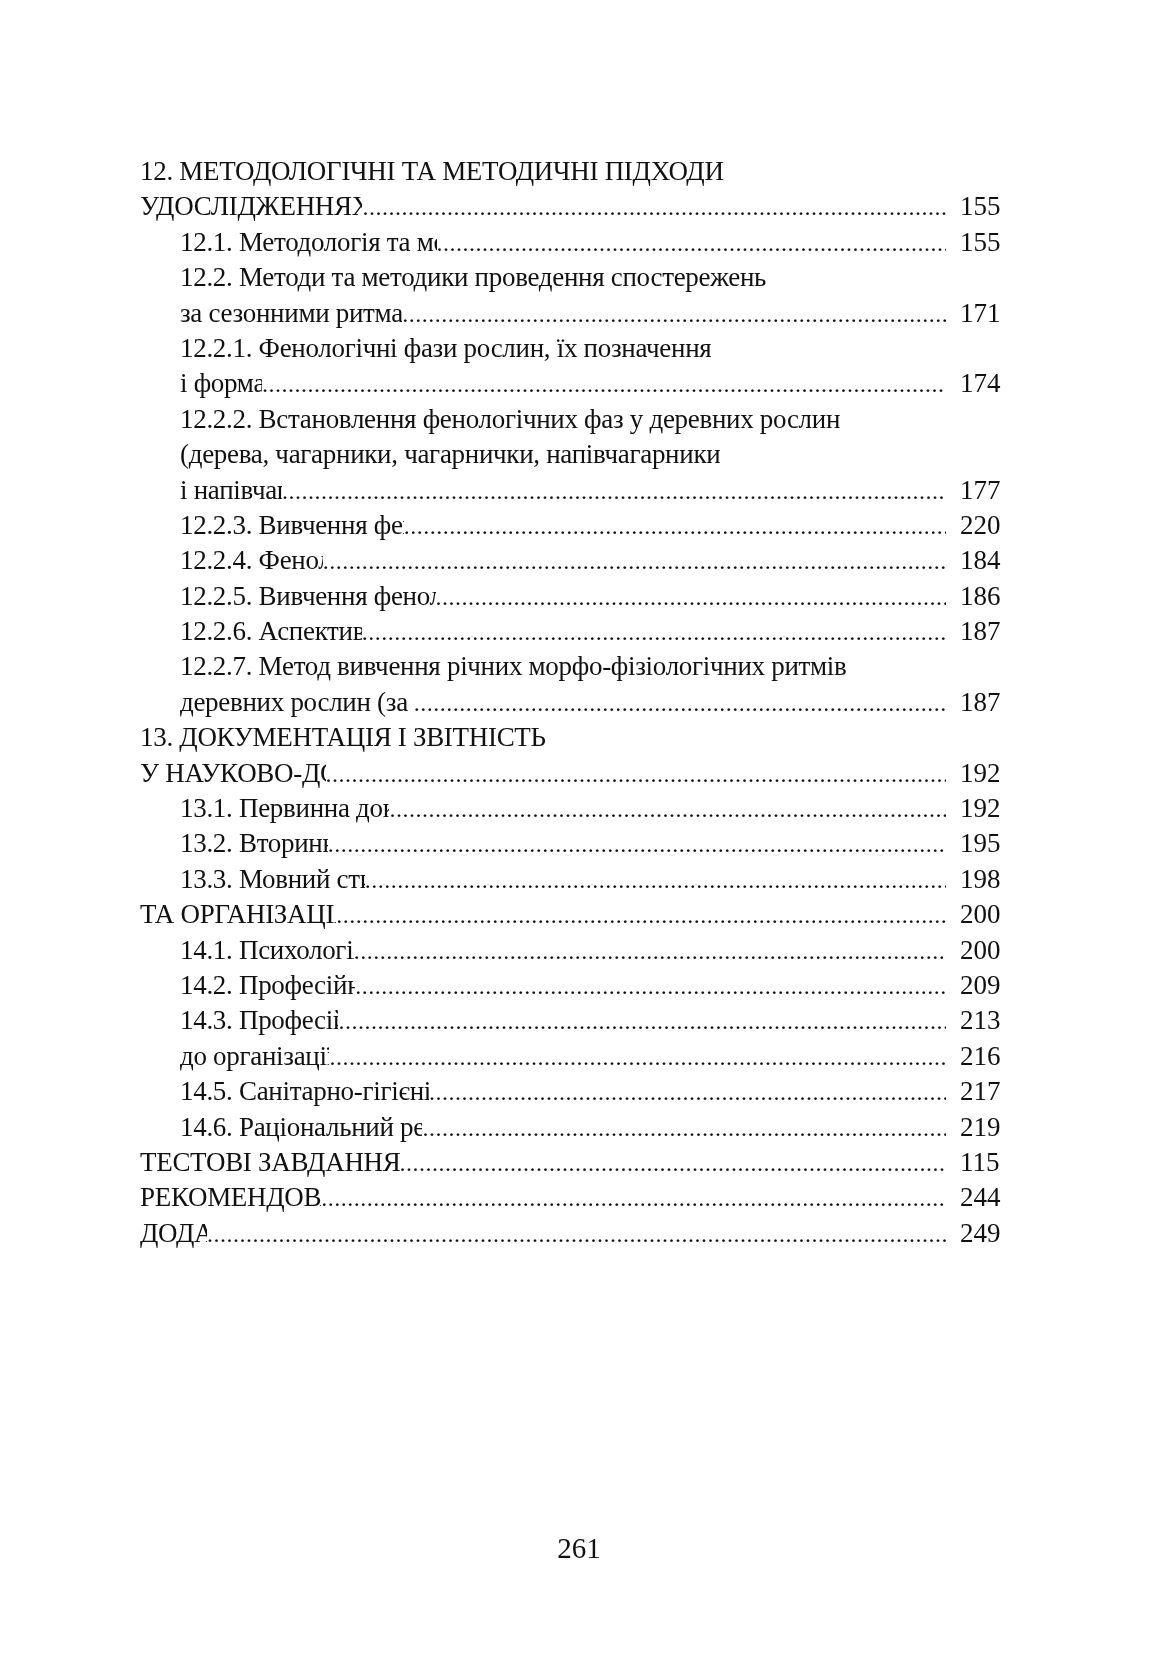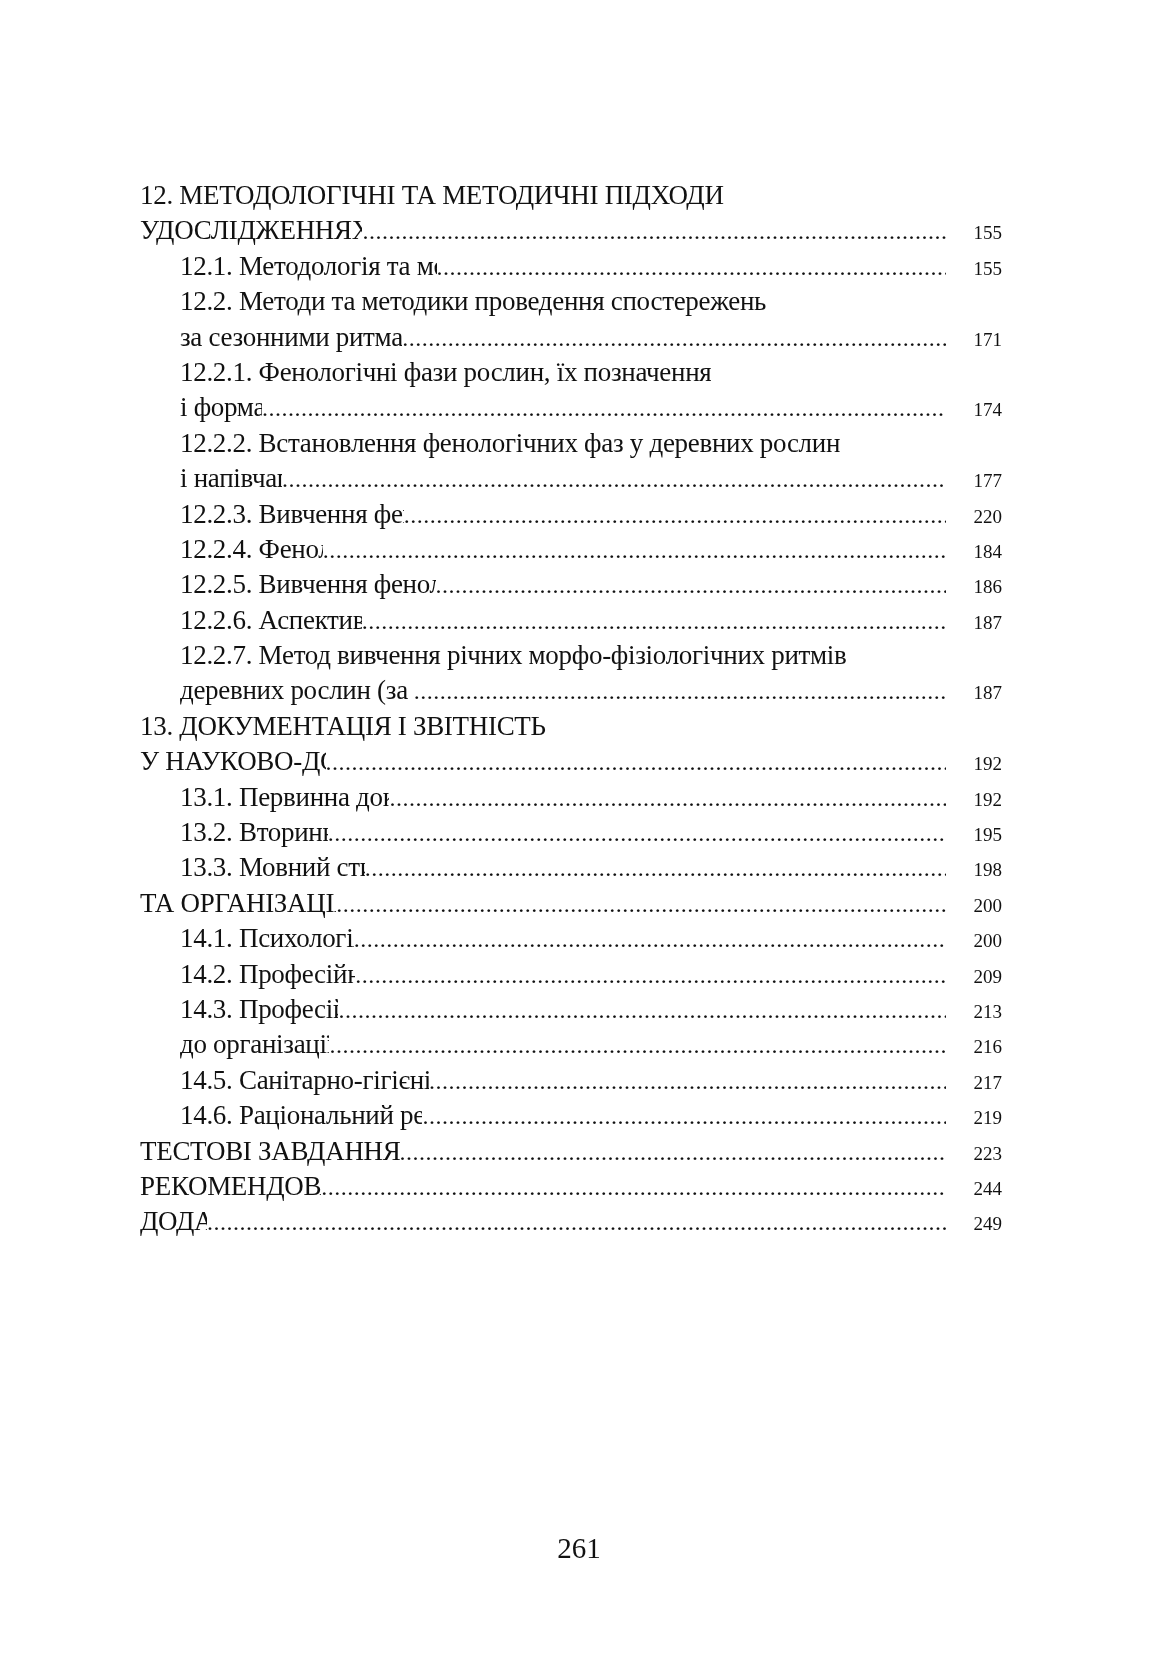--- a/index.html
+++ b/index.html
@@ -20,7 +20,6 @@
       left: 140px;
       top: 154px;
       width: 862px;
-      margin-top: 24px;
     }
     .line {
       height: 35.4px;

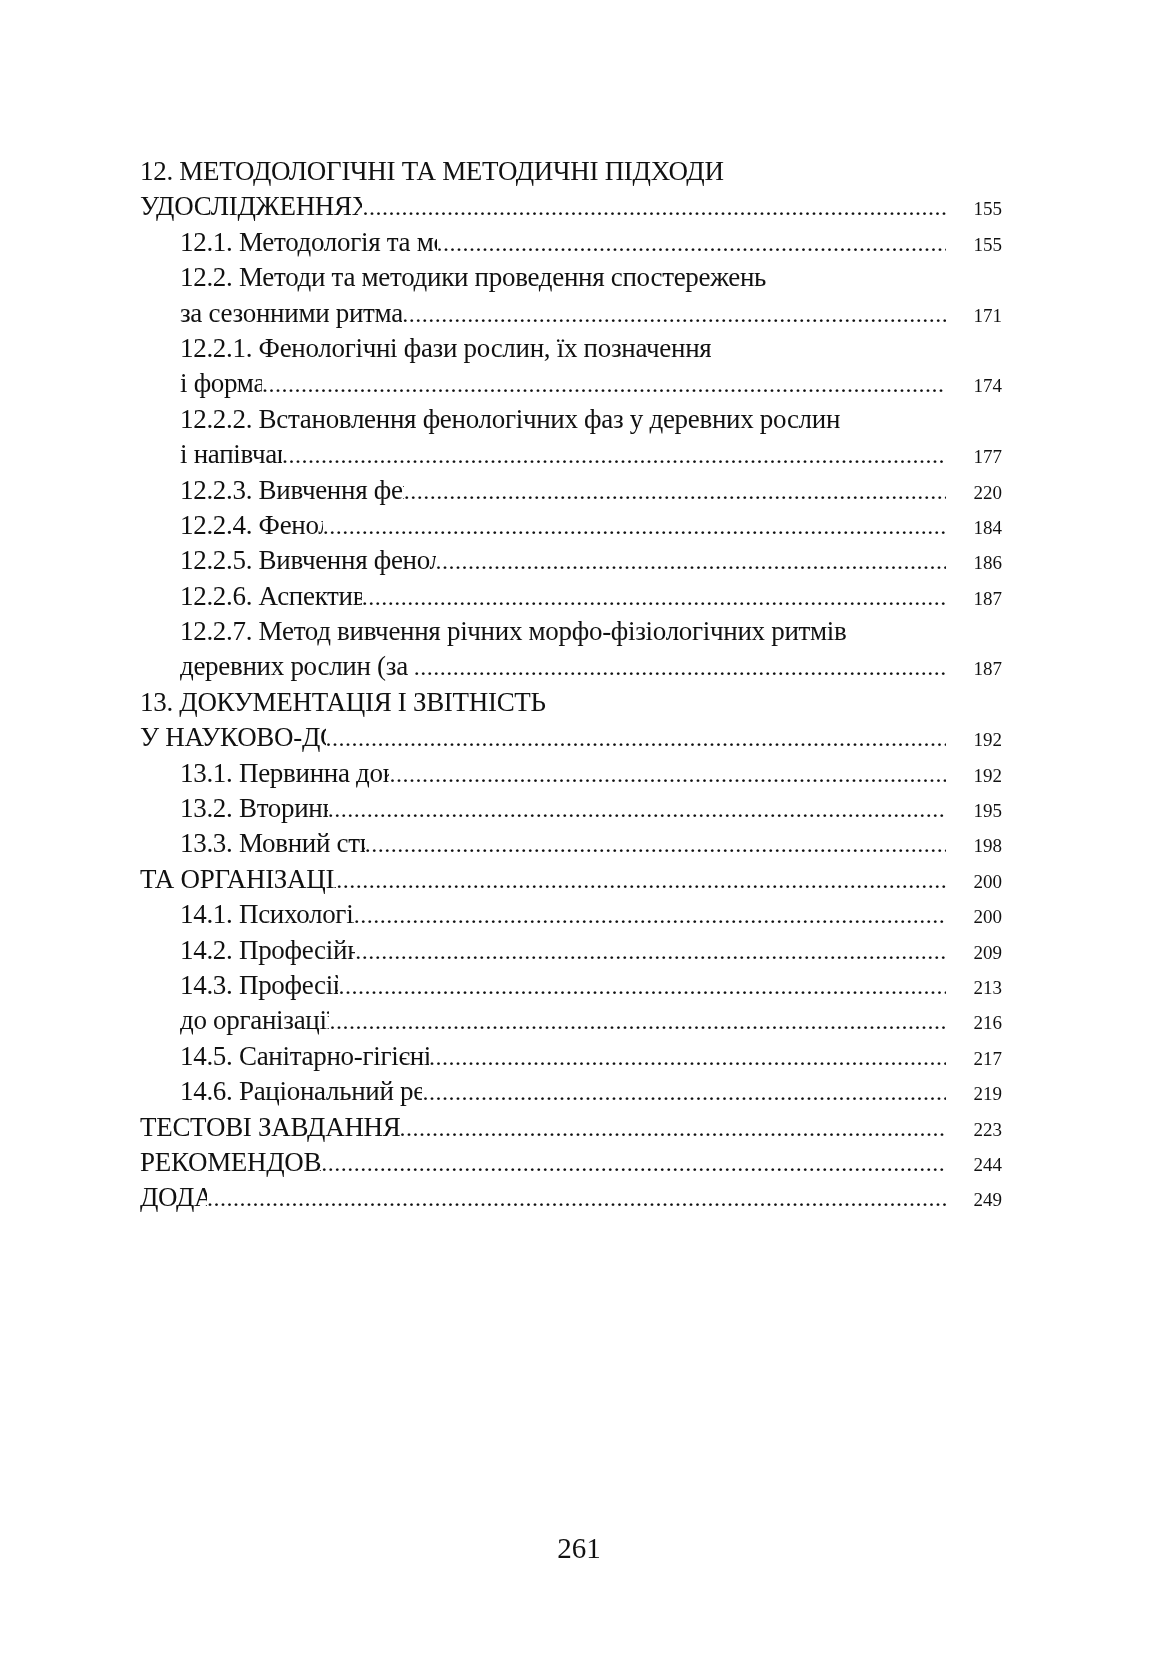--- a/index.html
+++ b/index.html
@@ -51,8 +51,7 @@
     }
     .line .page {
       flex: 0 0 42px;
-      text-align: right;
-      font-size: 19px;
+      font-size: 27px;
     }
     .footer {
       position: absolute;

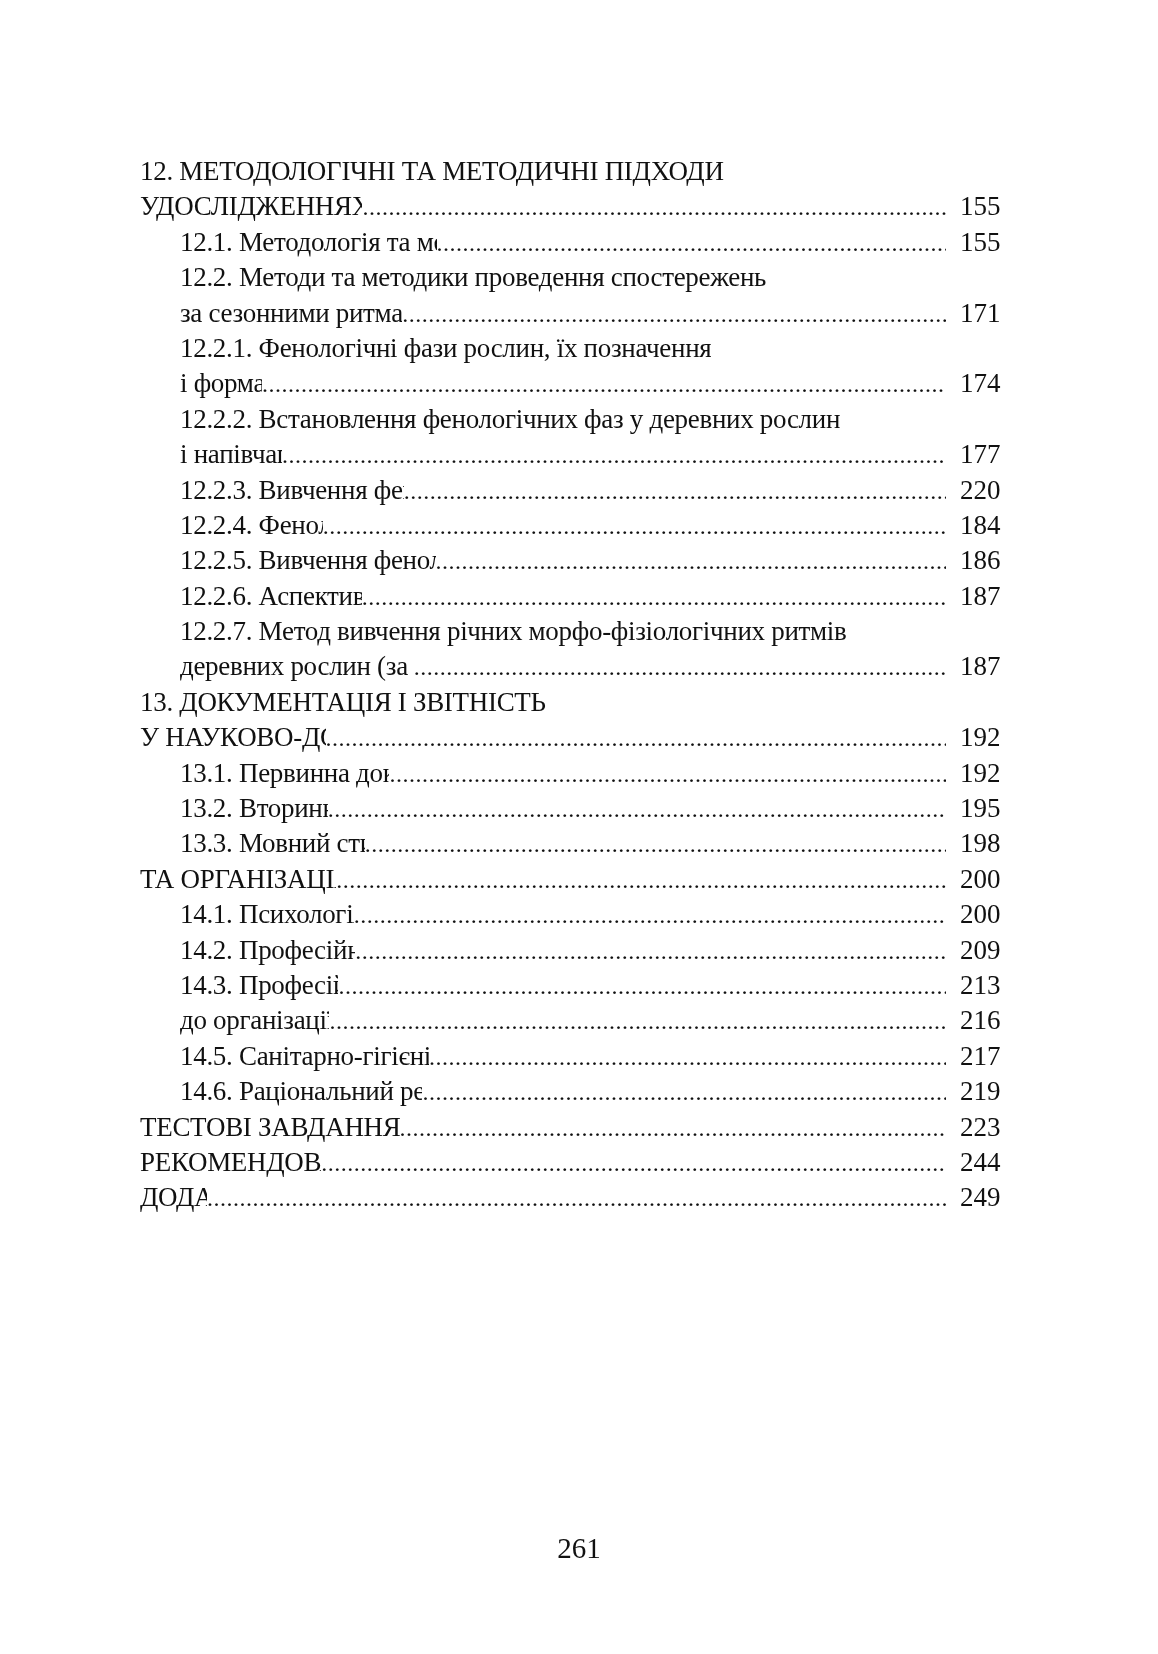--- a/index.html
+++ b/index.html
@@ -101,6 +101,9 @@
       <span class="wrap-txt">12.2.2. Встановлення фенологічних фаз у деревних рослин</span>
     </div>
   <div class="line indent">
+      <span class="wrap-txt">(дерева, чагарники, чагарнички, напівчагарники</span>
+    </div>
+  <div class="line indent">
       <span class="wrap-txt">і  напівчагарнички)</span>
       <span class="leader"></span>
       <span class="page">177</span>

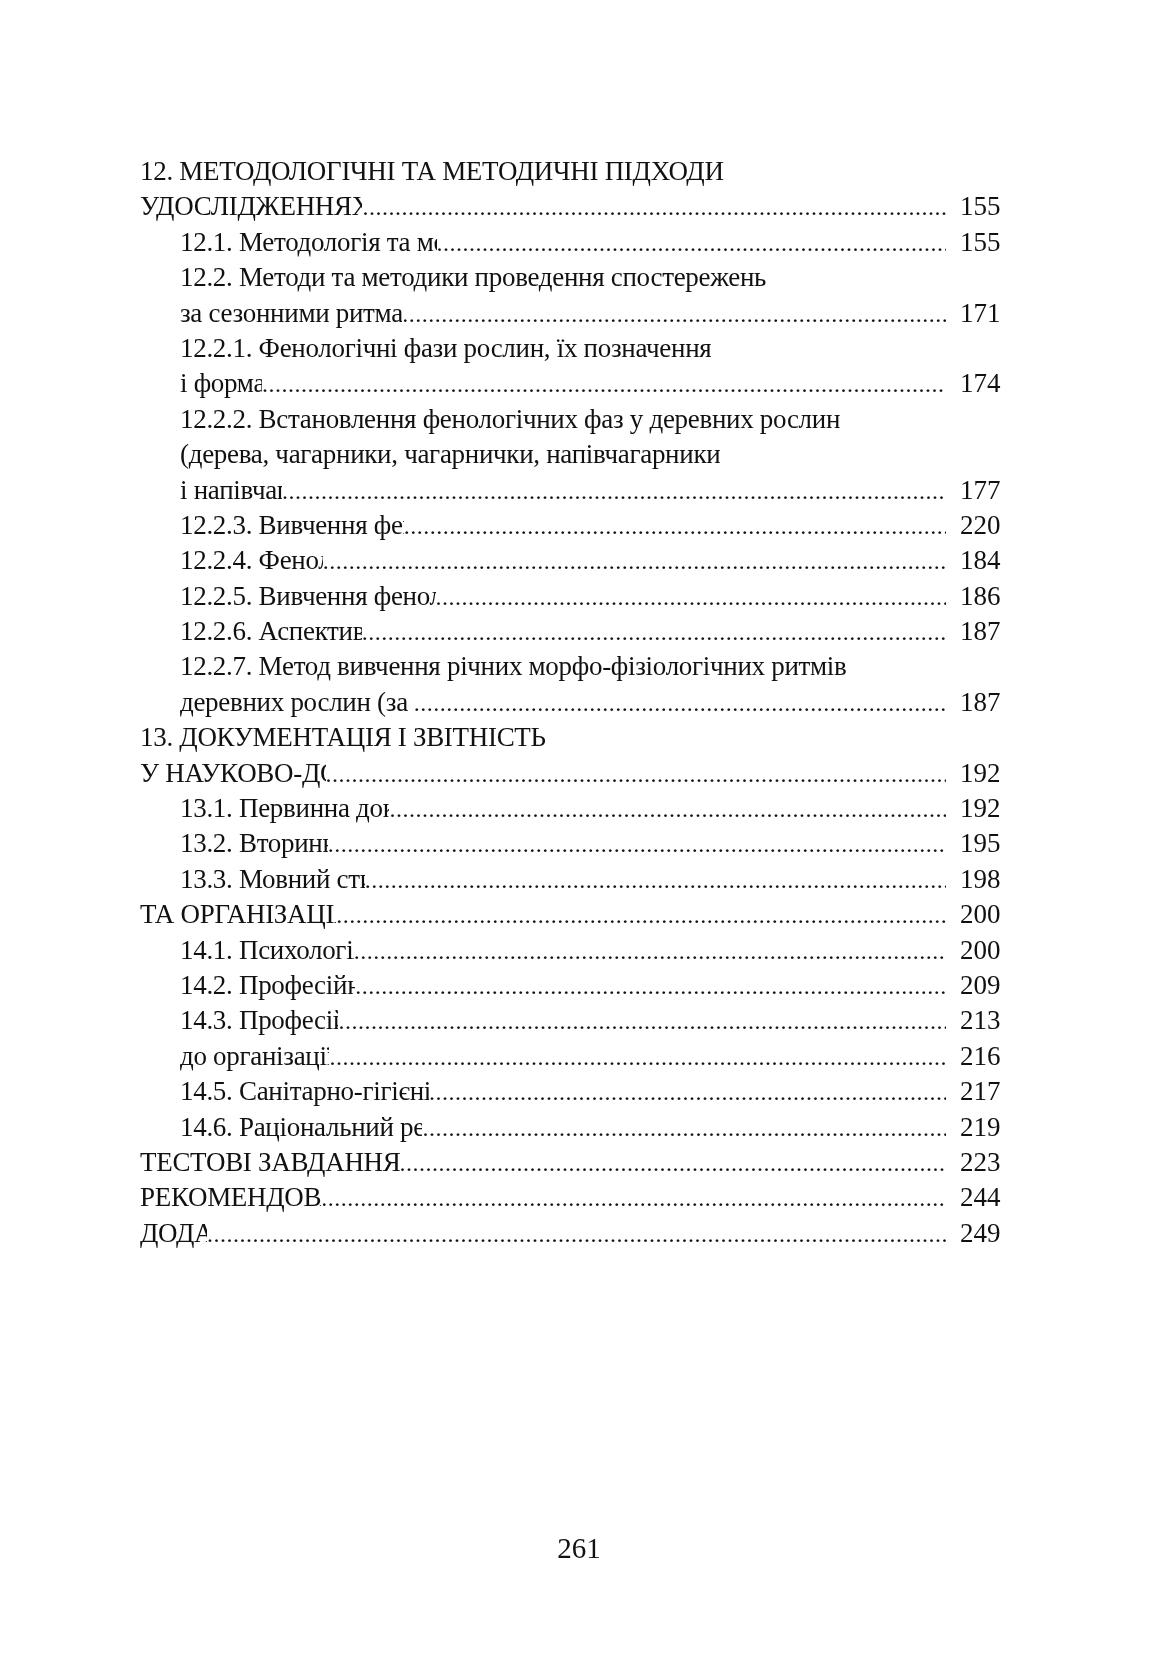--- a/index.html
+++ b/index.html
@@ -197,7 +197,7 @@
   <div class="line">
       <span class="wrap-txt">ТЕСТОВІ ЗАВДАННЯ ДЛЯ САМОКОНТРОЛЮ ЗНАНЬ</span>
       <span class="leader"></span>
-      <span class="page">223</span>
+      <span class="page">115</span>
     </div>
   <div class="line">
       <span class="wrap-txt">РЕКОМЕНДОВАНА ЛІТЕРАТУРА</span>

